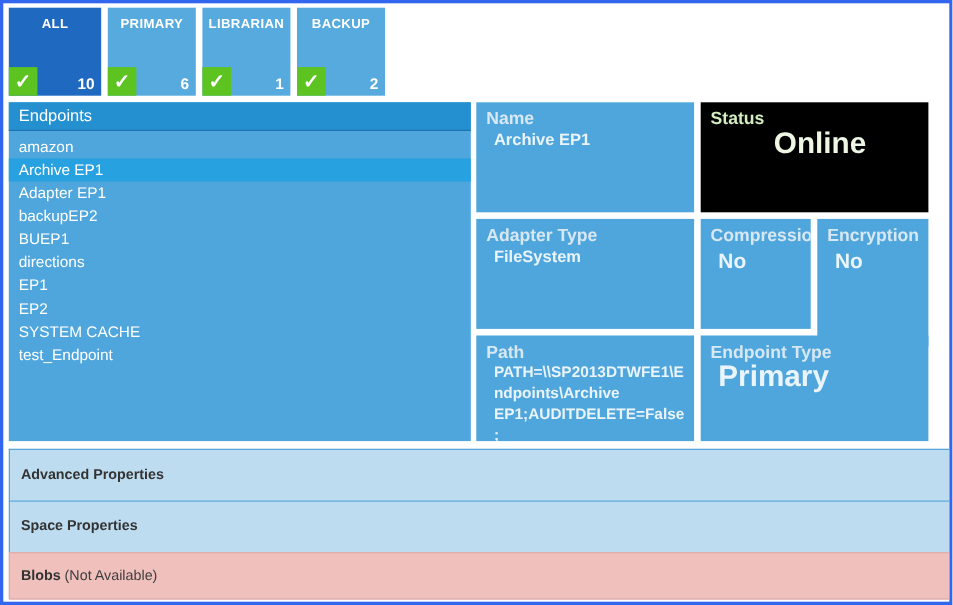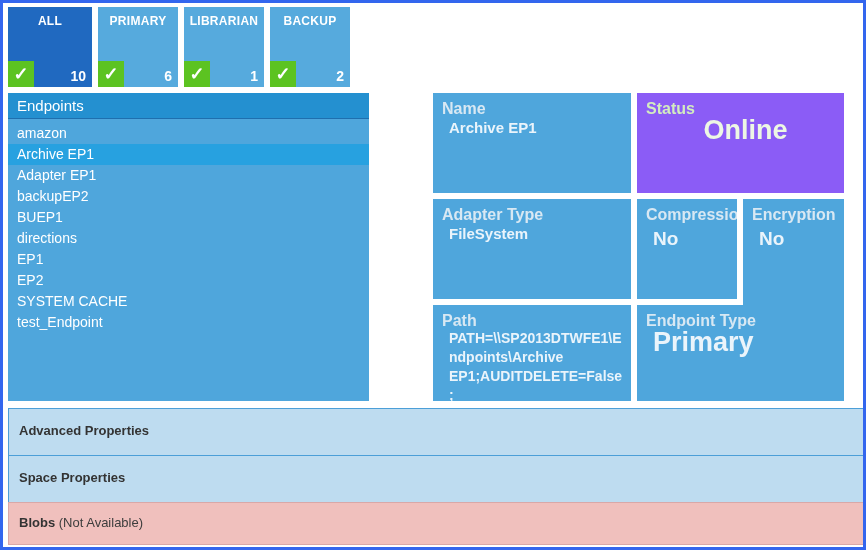--- a/index.html
+++ b/index.html
@@ -78,7 +78,7 @@
     position: absolute;
     left: 5px;
     top: 90px;
-    width: 361px;
+    width: 420px;
     height: 308px;
     background: #4fa6dc;
   }

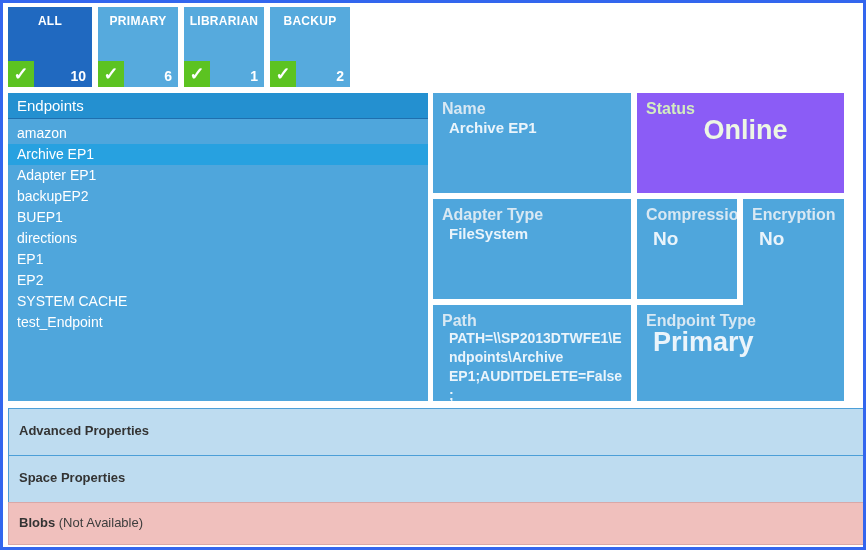--- a/index.html
+++ b/index.html
@@ -115,7 +115,7 @@
     box-sizing: border-box;
     overflow: hidden;
   }
-  .tile.green { background: #8b5cf6; }
+  .tile.green { background: #000000; }
   .tile .t-label {
     position: absolute;
     left: 9px;

